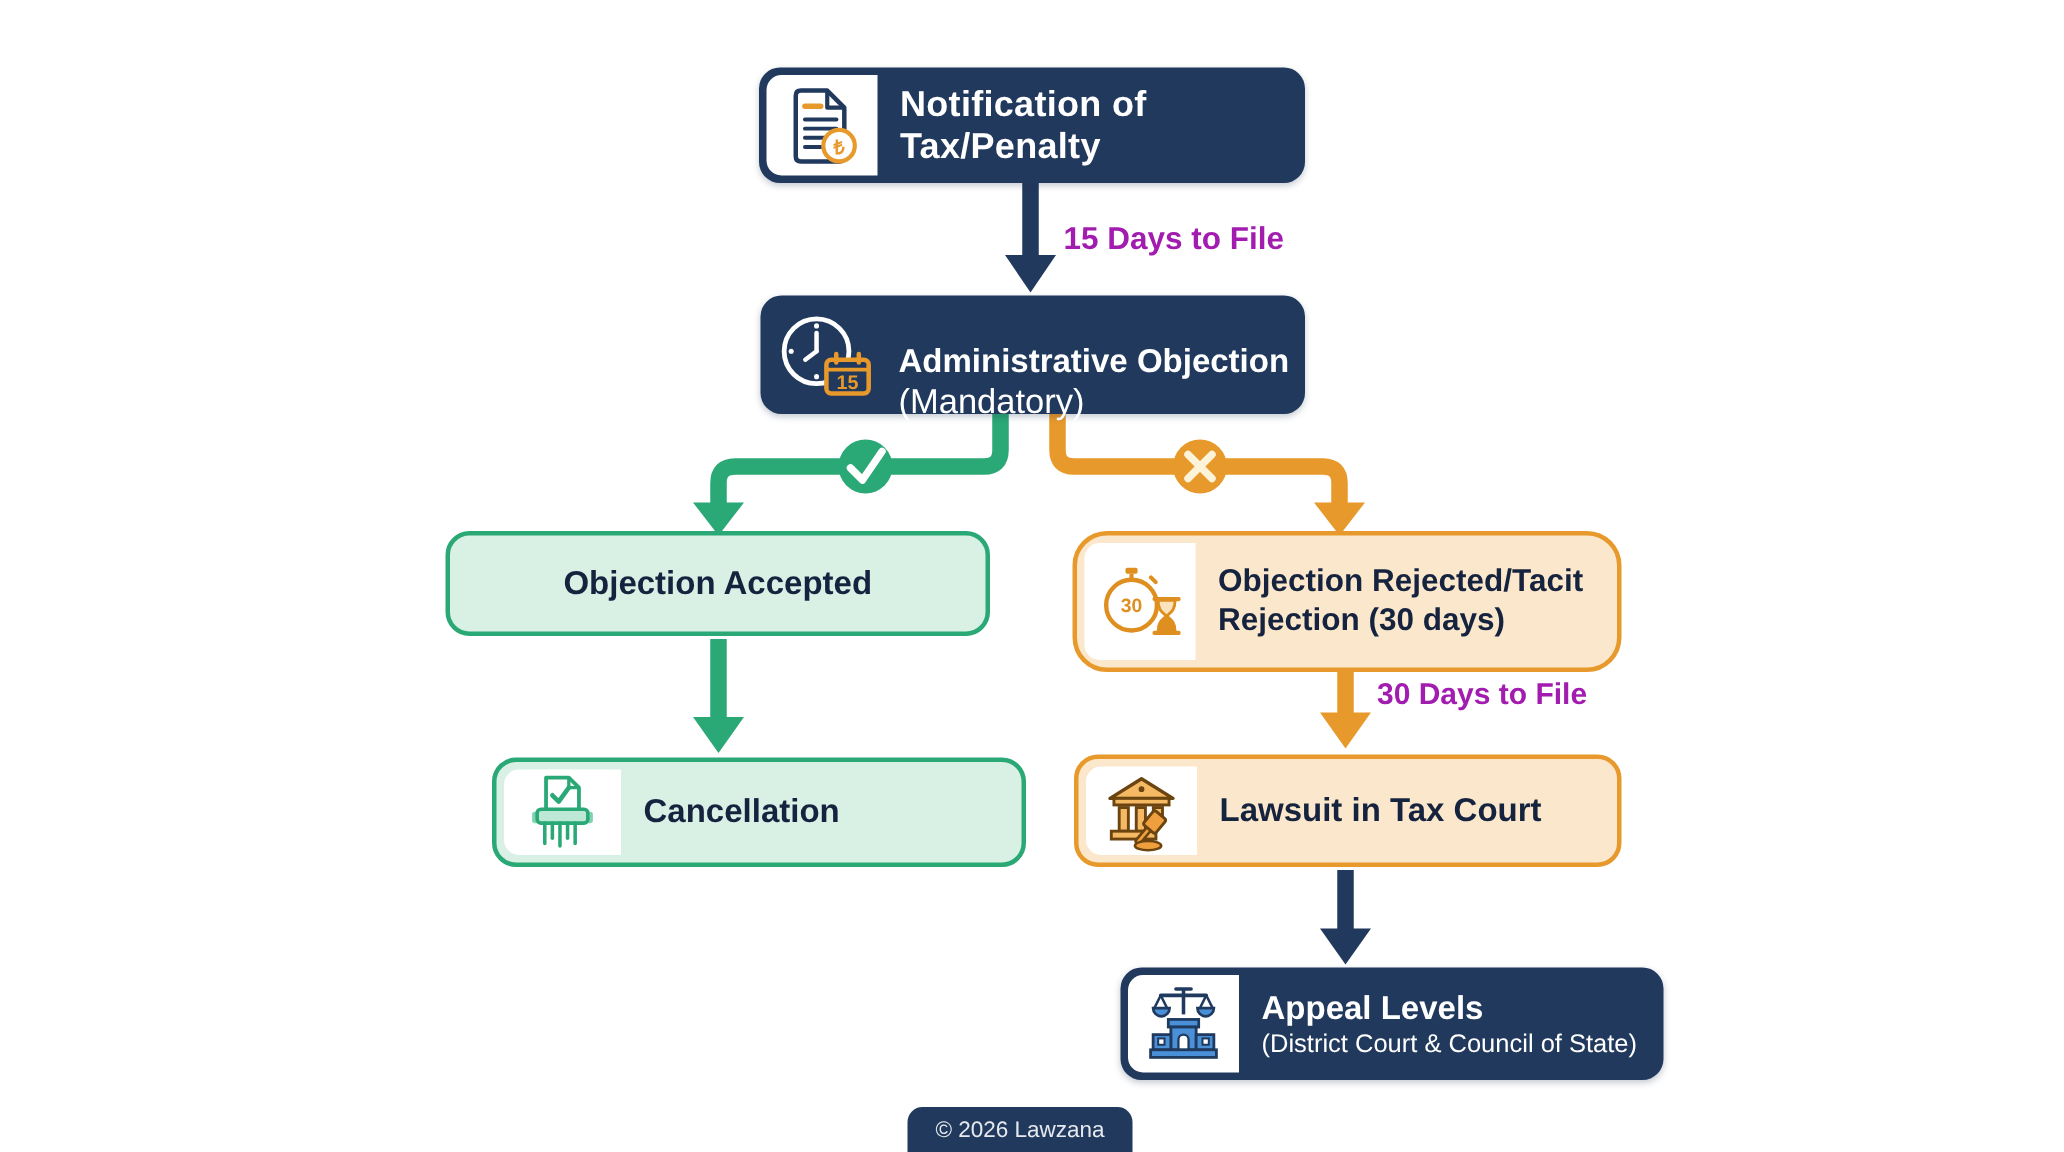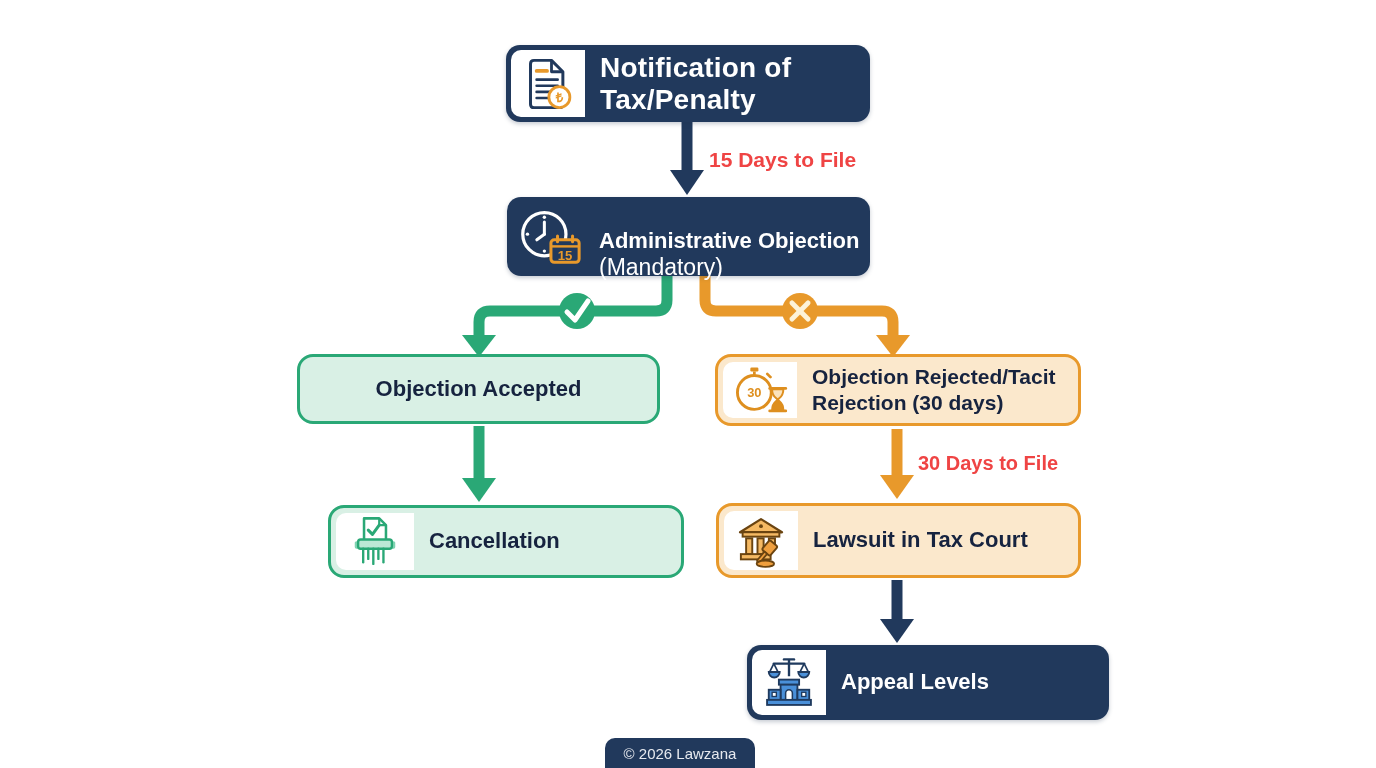--- a/index.html
+++ b/index.html
@@ -50,7 +50,7 @@
   }
   .node.navy .icon-panel { border-radius: 10px 0 0 10px; }
   .node-text { padding-left: 15px; padding-right: 8px; }
-  .t-bold-lg { font-size: 28px; font-weight: bold; letter-spacing: 0.2px; }
+  .t-bold-lg { font-size: 24px; font-weight: bold; letter-spacing: 0.2px; }
   .t-bold-md { font-size: 22px; font-weight: bold; line-height: 1.2; }
   .t-reg-md  { font-size: 23px; font-weight: normal; line-height: 1.2; }
   .t-bold-box { font-size: 21px; font-weight: bold; line-height: 1.22; }

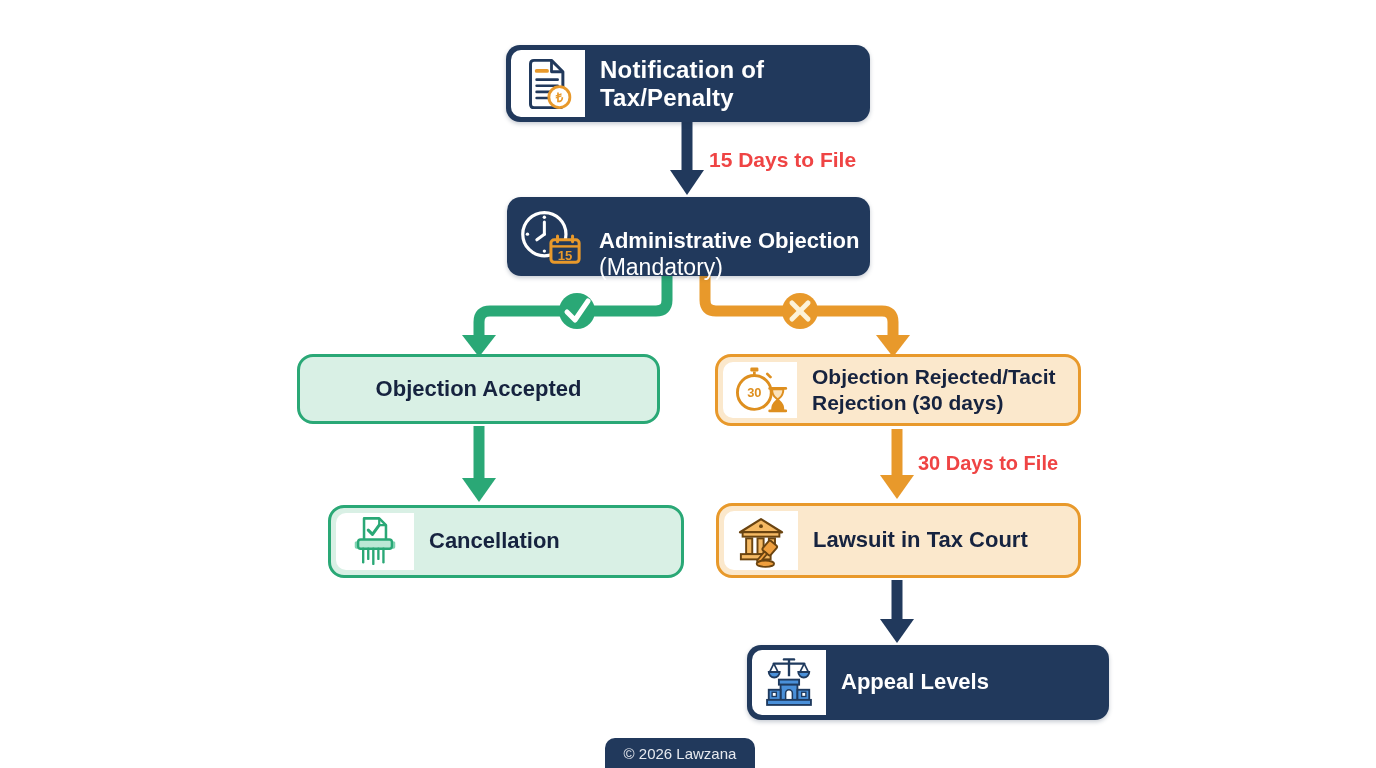--- a/index.html
+++ b/index.html
@@ -59,7 +59,7 @@
   .edge-label {
     position: absolute;
     z-index: 2;
-    color: #ef4444;
+    color: #a21caf;
     font-size: 21px;
     font-weight: bold;
     white-space: nowrap;

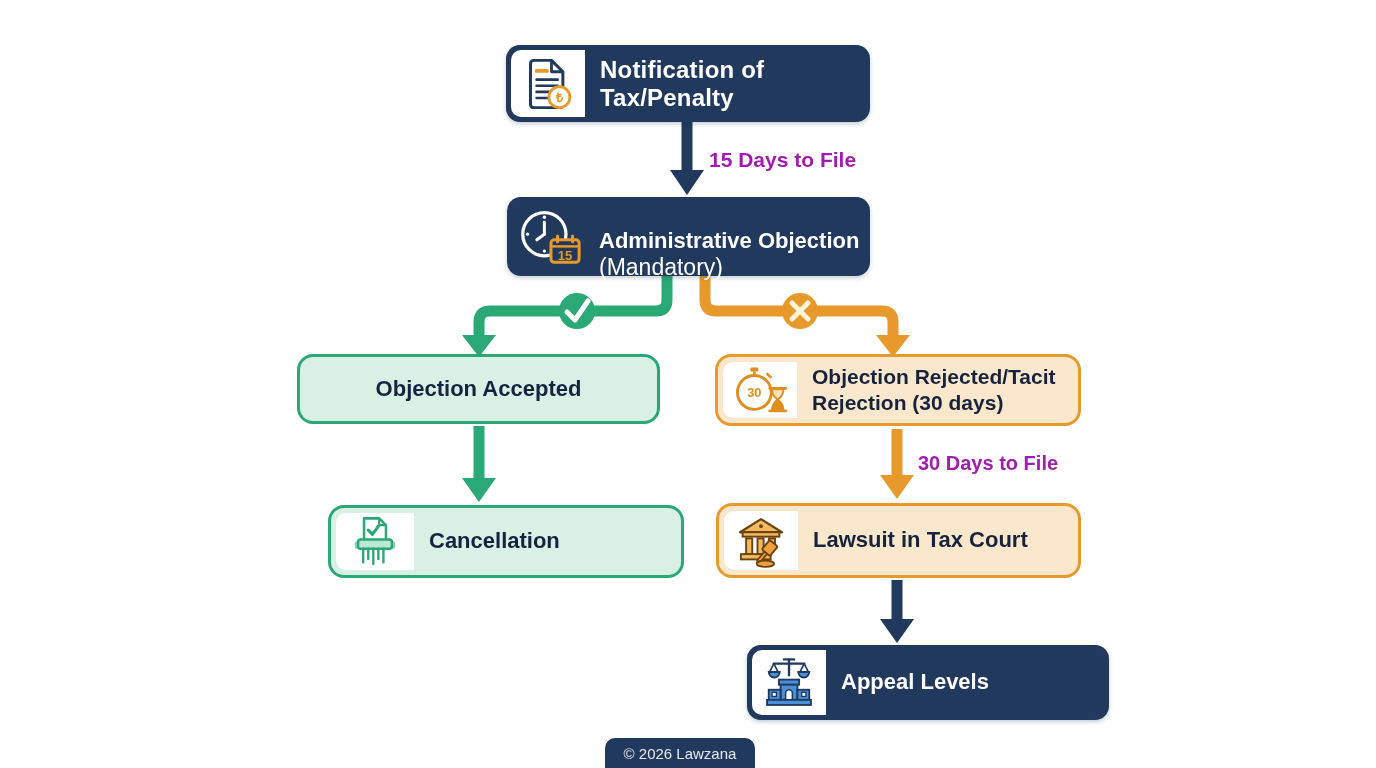--- a/index.html
+++ b/index.html
@@ -177,7 +177,7 @@
     <div class="center-text t-bold-box" style="font-size:22px;">Objection Accepted</div>
   </div>
 
-  <div class="node orange-light" style="left:715px; top:354px; width:366px; height:72px;">
+  <div class="node orange-light" style="left:715px; top:354px; width:366px; height:94px;border-radius:23px;">
     <div class="icon-panel">
       <svg width="58" height="56" viewBox="0 0 72 66">
         <rect x="24" y="5" width="10" height="5" rx="1.5" fill="#de8f1f"></rect>

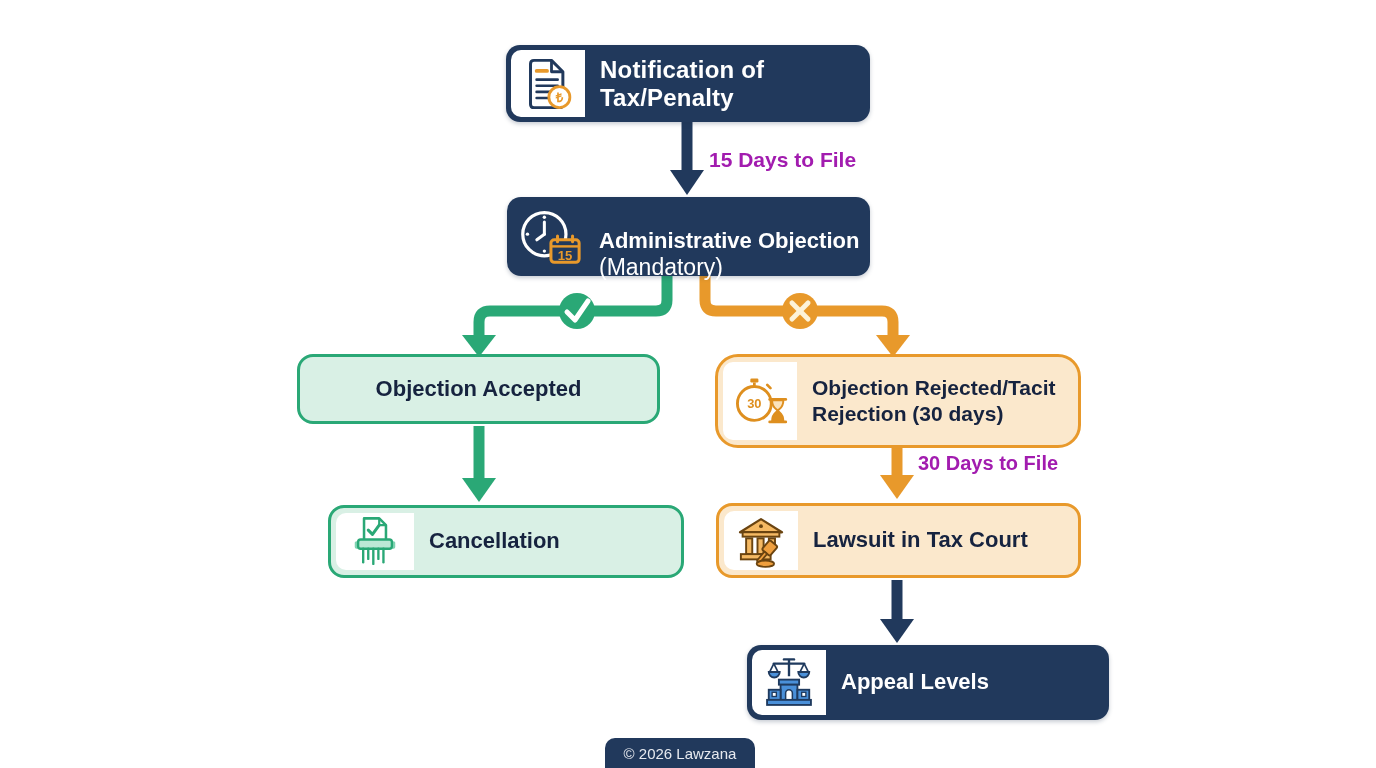--- a/index.html
+++ b/index.html
@@ -262,6 +262,7 @@
     </div>
     <div class="node-text">
       <div class="t-bold-md">Appeal Levels</div>
+      <div class="t-sub">(District Court &amp; Council of State)</div>
     </div>
   </div>
 

